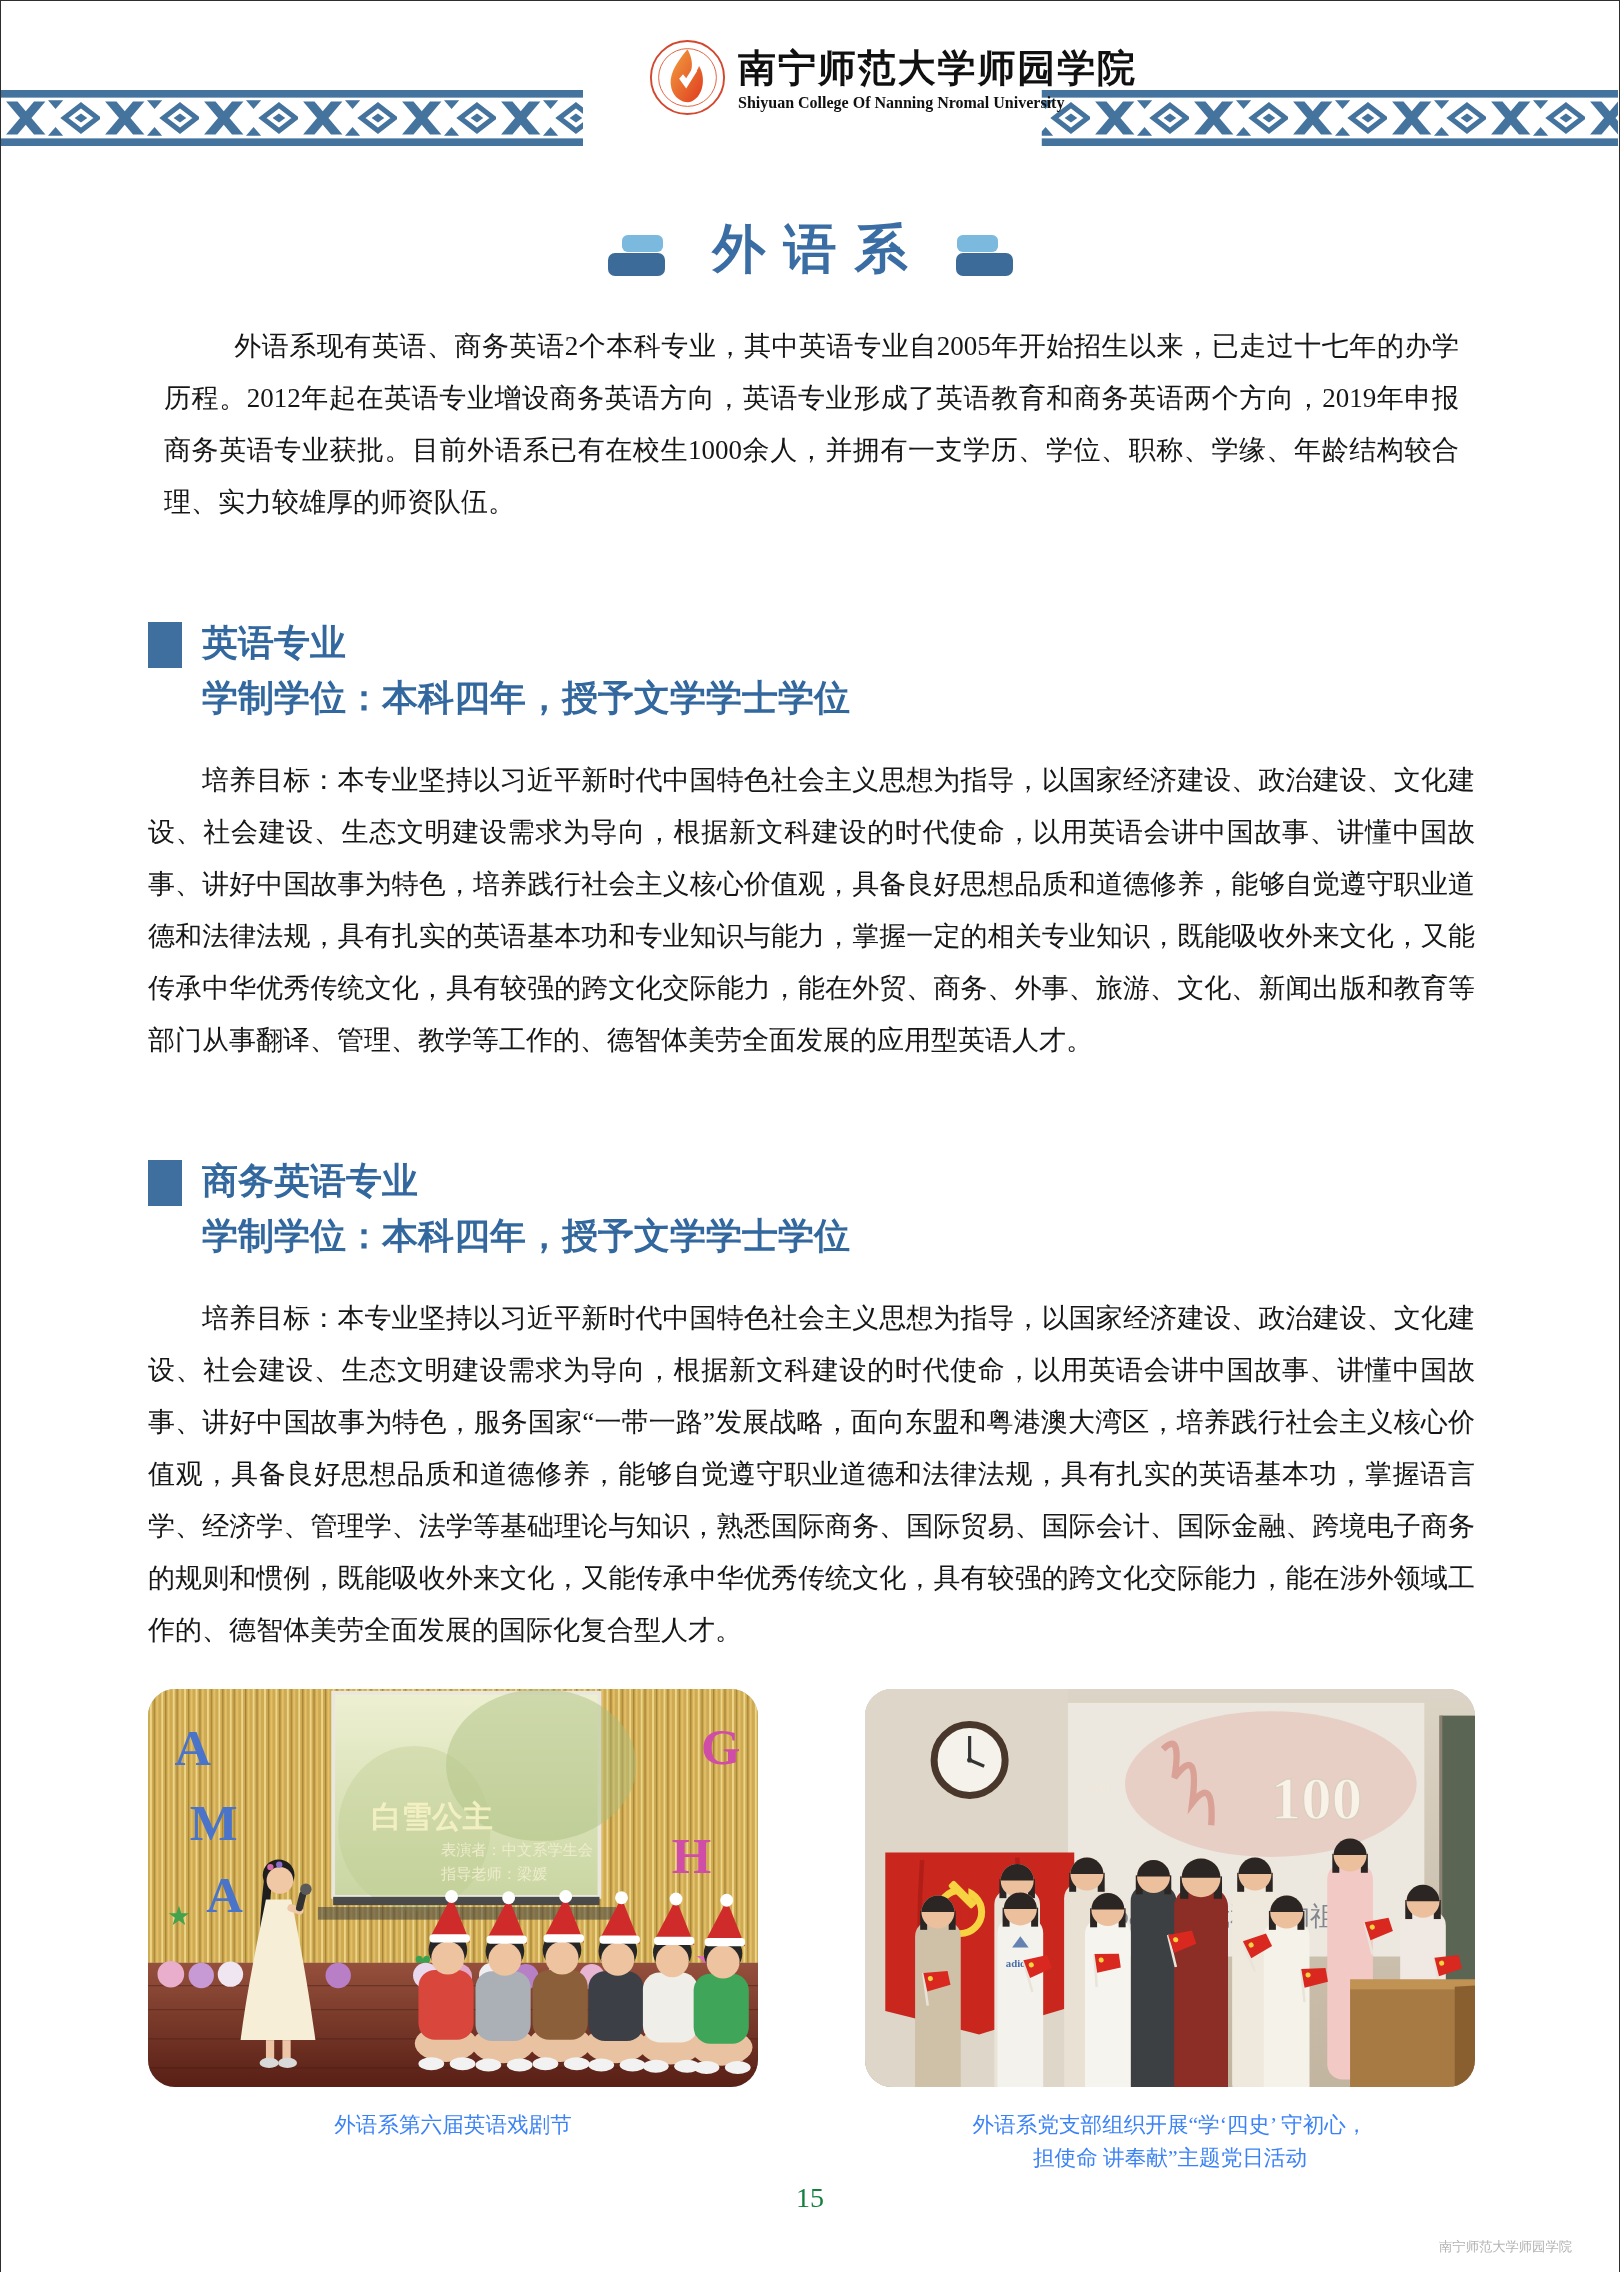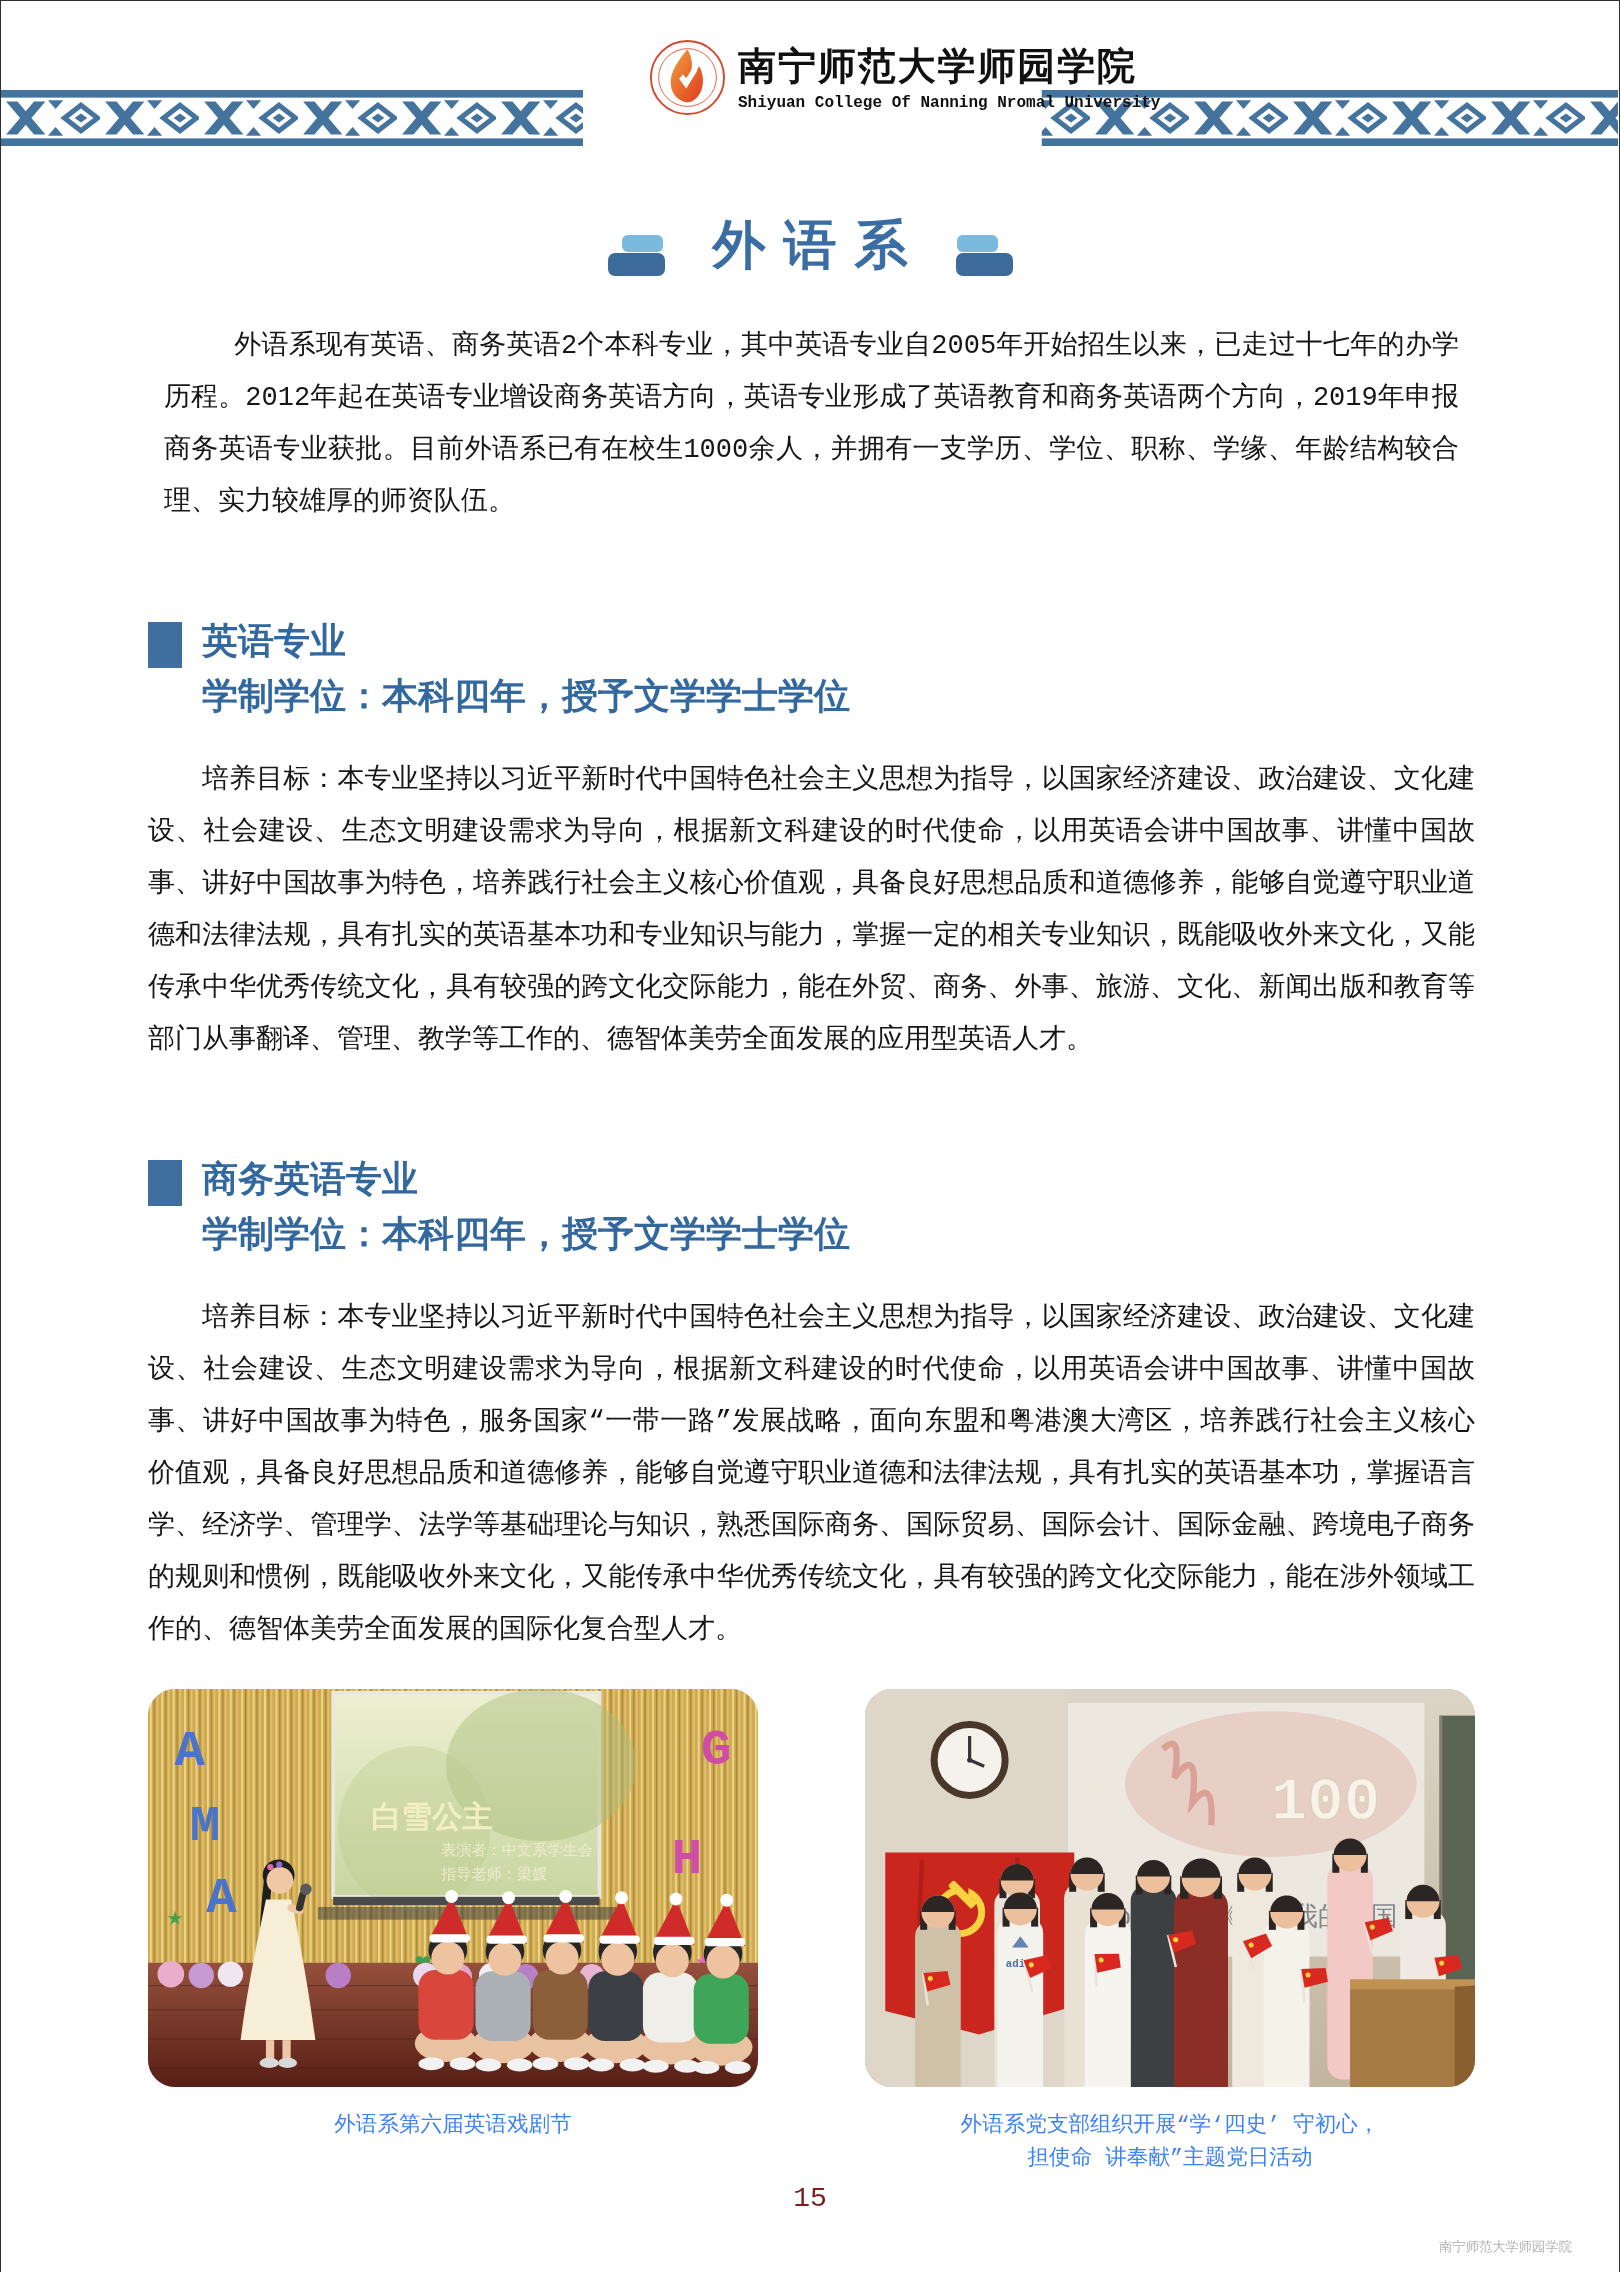--- a/index.html
+++ b/index.html
@@ -6,7 +6,7 @@
   .page{
     position:relative; width:1620px; height:2273px; background:#fff;
     border:1.9px solid #2e2e2e; box-sizing:border-box; overflow:hidden;
-    font-family:Liberation Mono, monospace; color:#161616;
+    font-family:Liberation Serif, serif; color:#161616;
   }
   
   .band{position:absolute; top:89px; left:0; width:1617px; height:56px;}

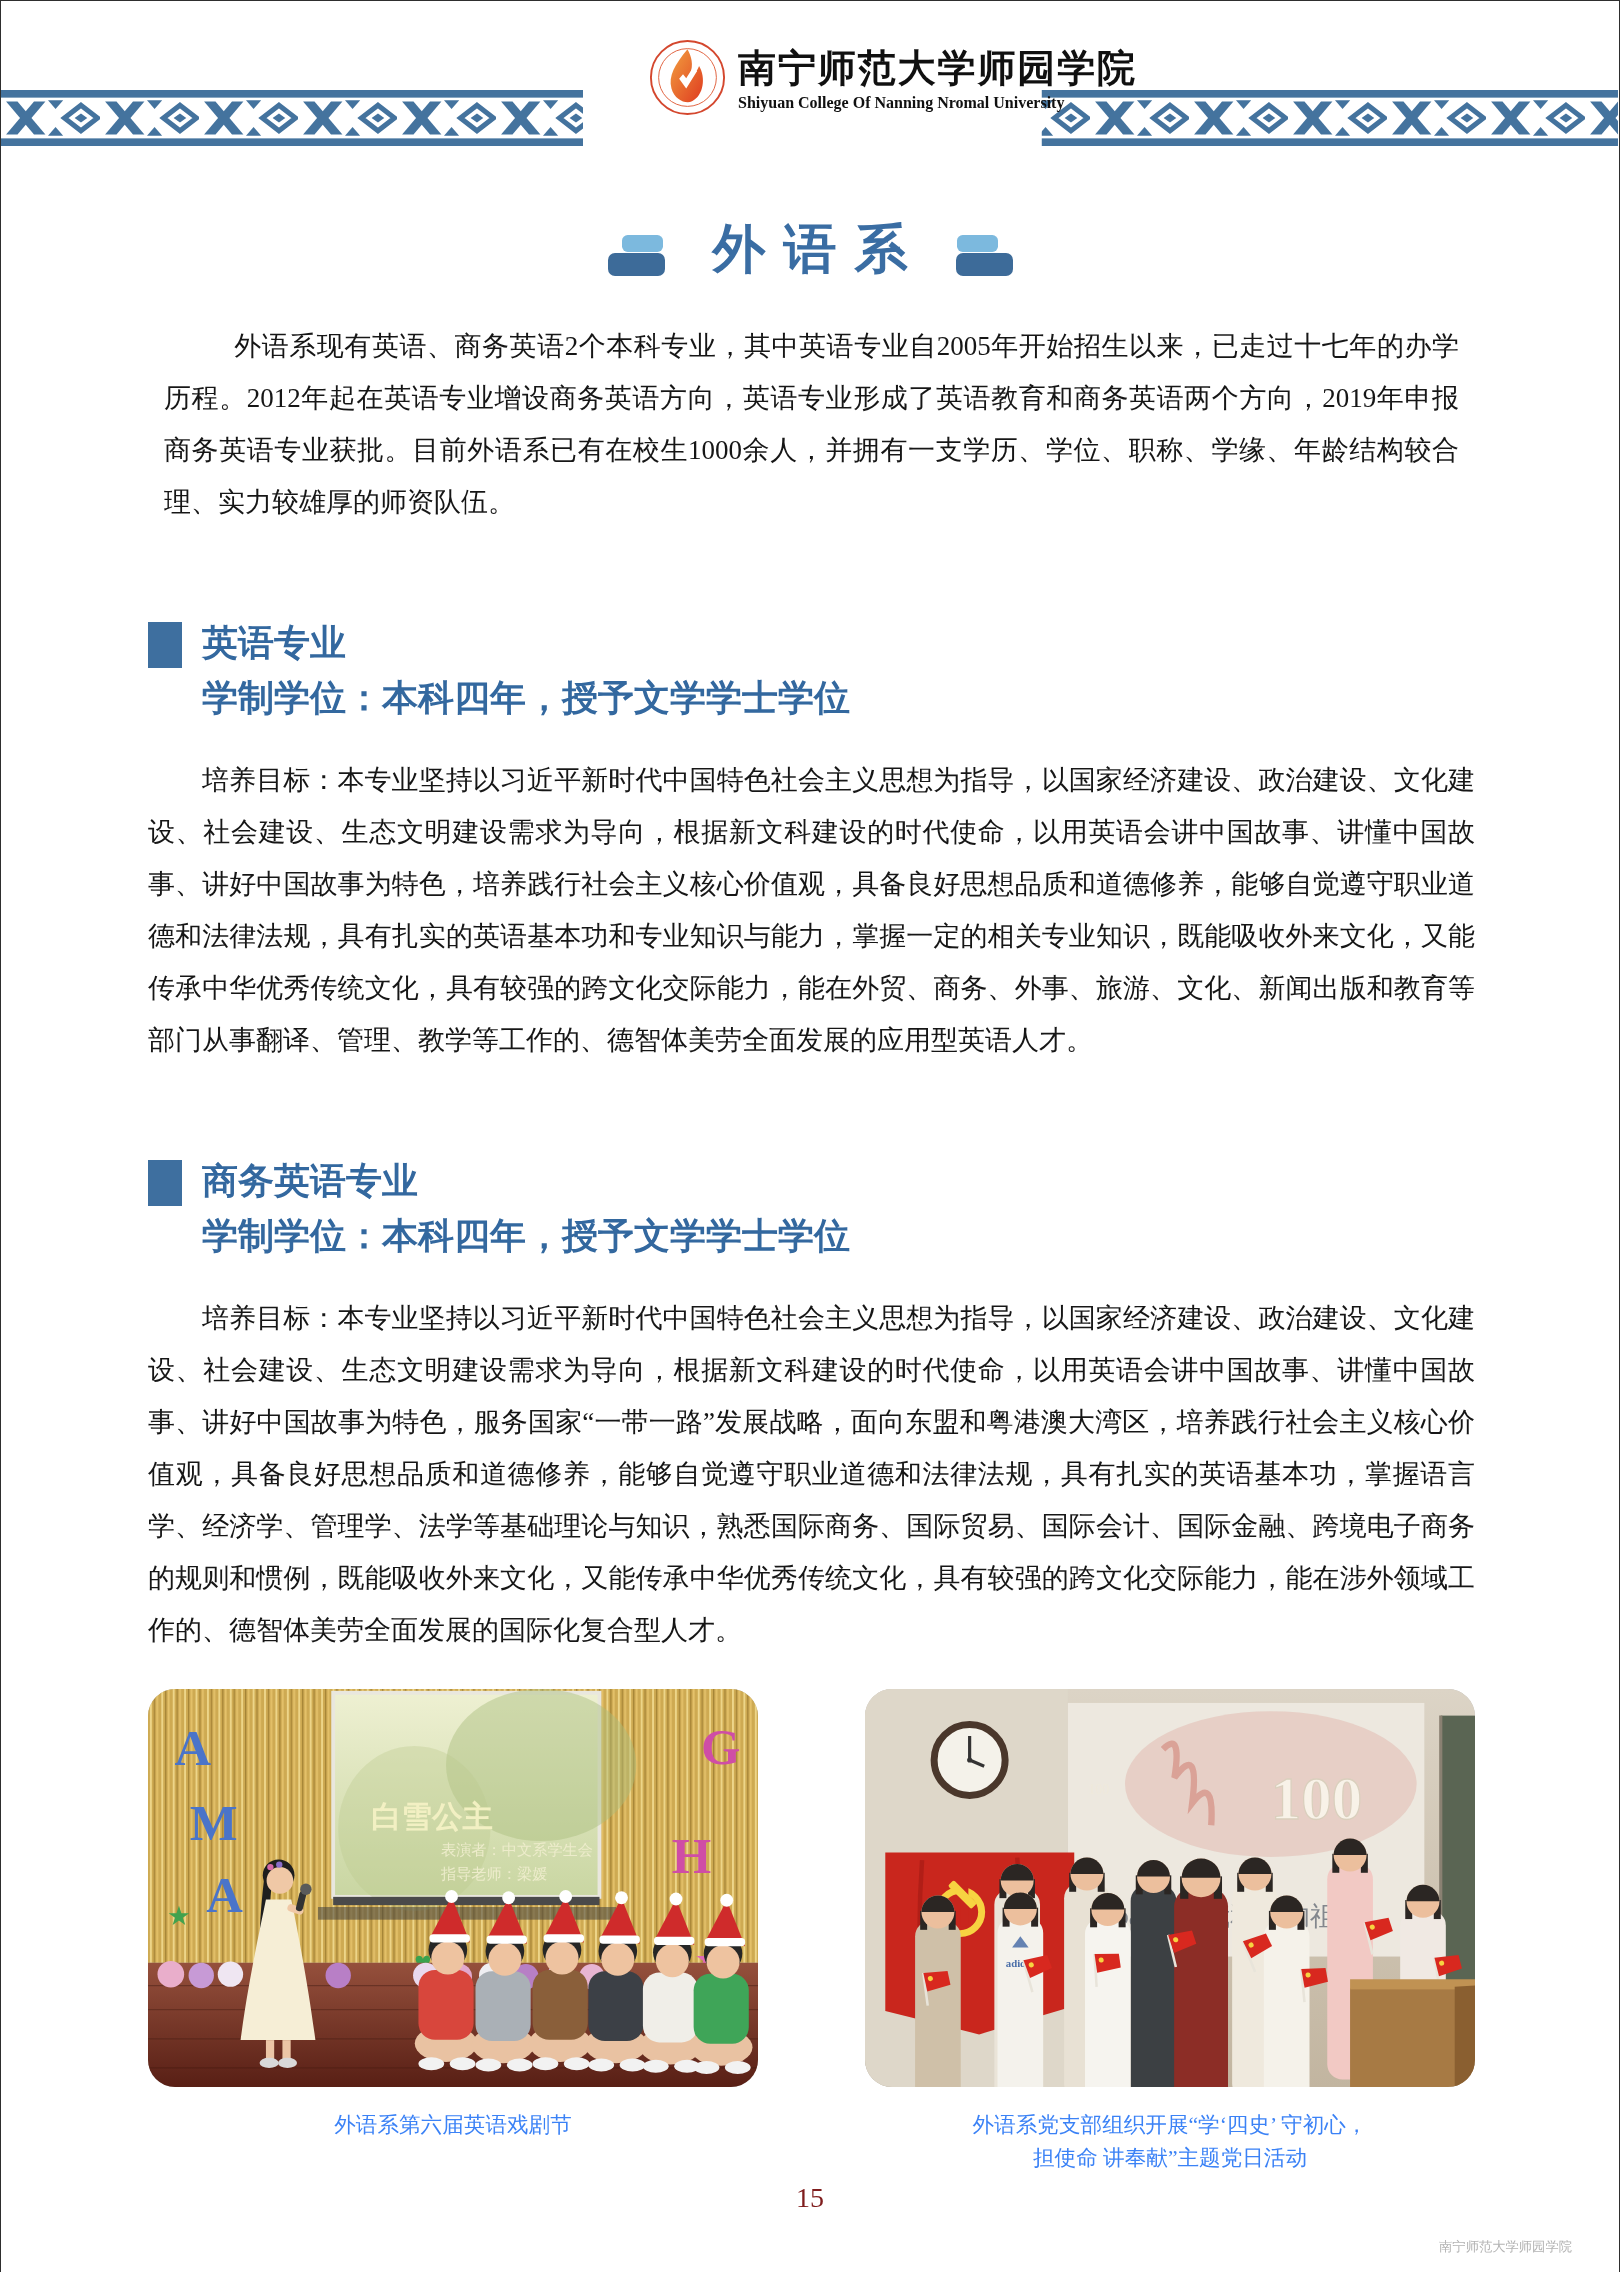--- a/index.html
+++ b/index.html
@@ -38,7 +38,7 @@
   .photo svg{display:block; width:100%; height:100%;}
   figcaption{margin-top:21.6px; text-align:center; font-size:21.6px; line-height:33px; color:#3b82f6;}
   
-  .pagenum{position:absolute; bottom:58px; left:0; width:100%; text-align:center; font-size:28px; color:#7f1d1d;}
+  .pagenum{position:absolute; bottom:58px; left:0; width:100%; text-align:center; font-size:28px; color:#15803d;}
   .watermark{position:absolute; right:47px; bottom:16.5px; font-size:13.3px; color:#b3b3b3;}
 </style>
 </head>

